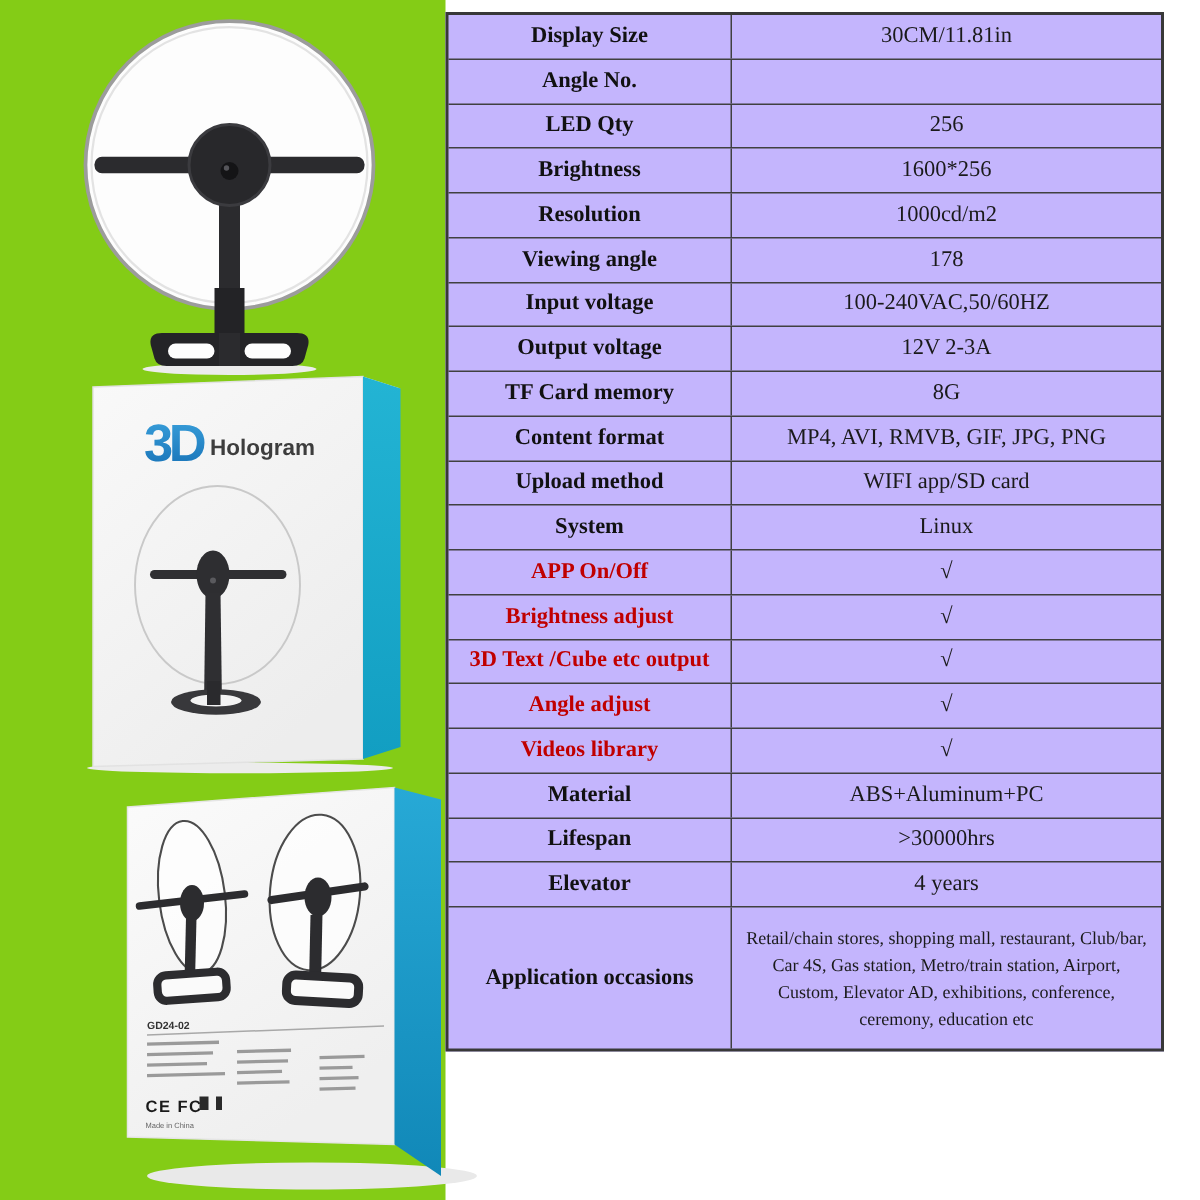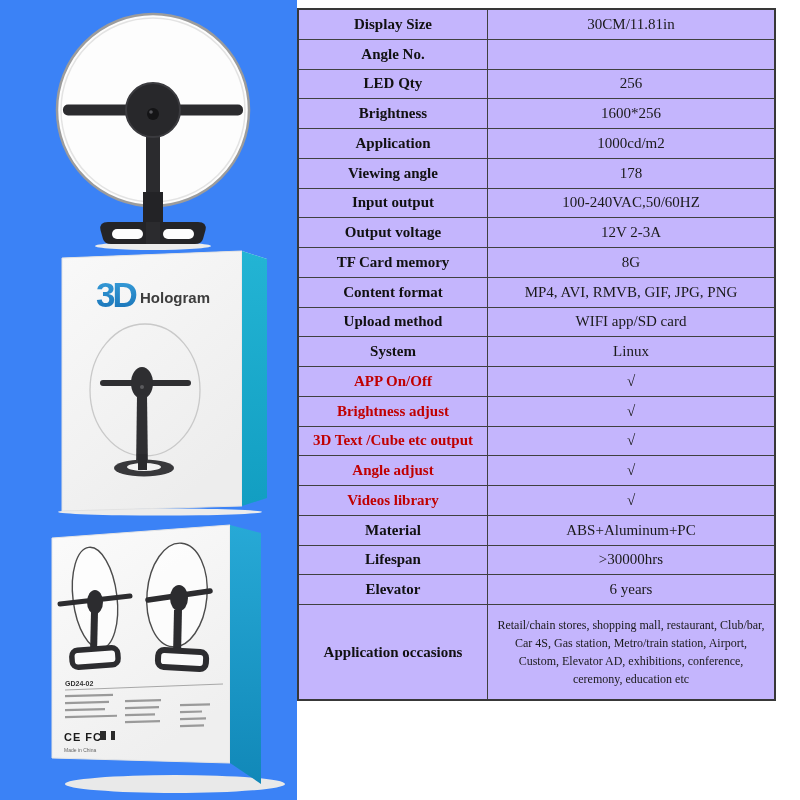--- a/index.html
+++ b/index.html
@@ -166,7 +166,7 @@
       <div class="td value">1600*256</div>
     </div>
     <div class="tr">
-      <div class="td label">Application</div>
+      <div class="td label">Resolution</div>
       <div class="td value">1000cd/m2</div>
     </div>
     <div class="tr">

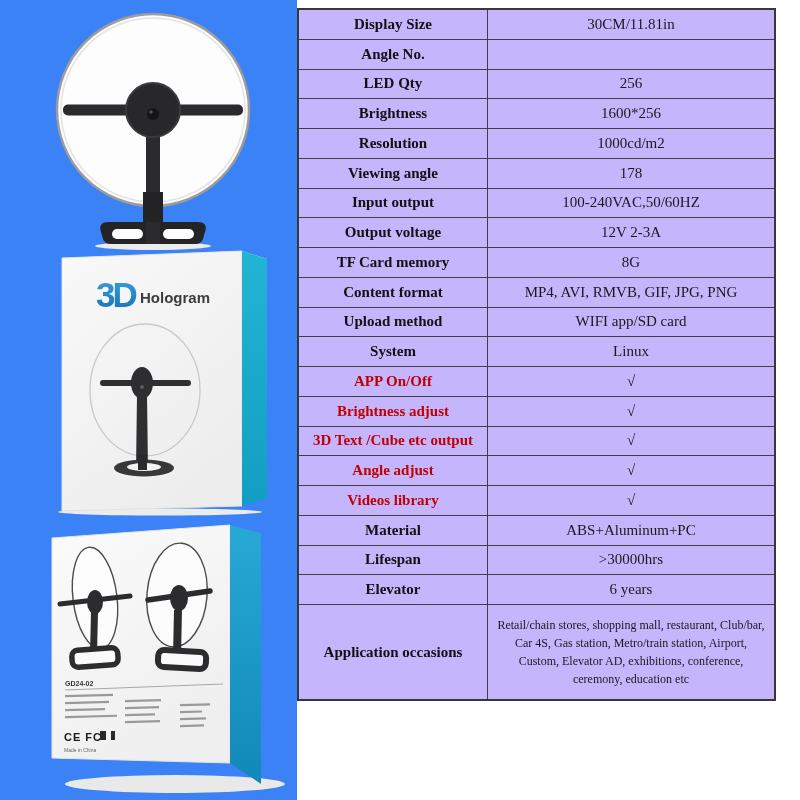--- a/index.html
+++ b/index.html
@@ -174,7 +174,7 @@
       <div class="td value">178</div>
     </div>
     <div class="tr">
-      <div class="td label">Input output</div>
+      <div class="td label">Input voltage</div>
       <div class="td value">100-240VAC,50/60HZ</div>
     </div>
     <div class="tr">

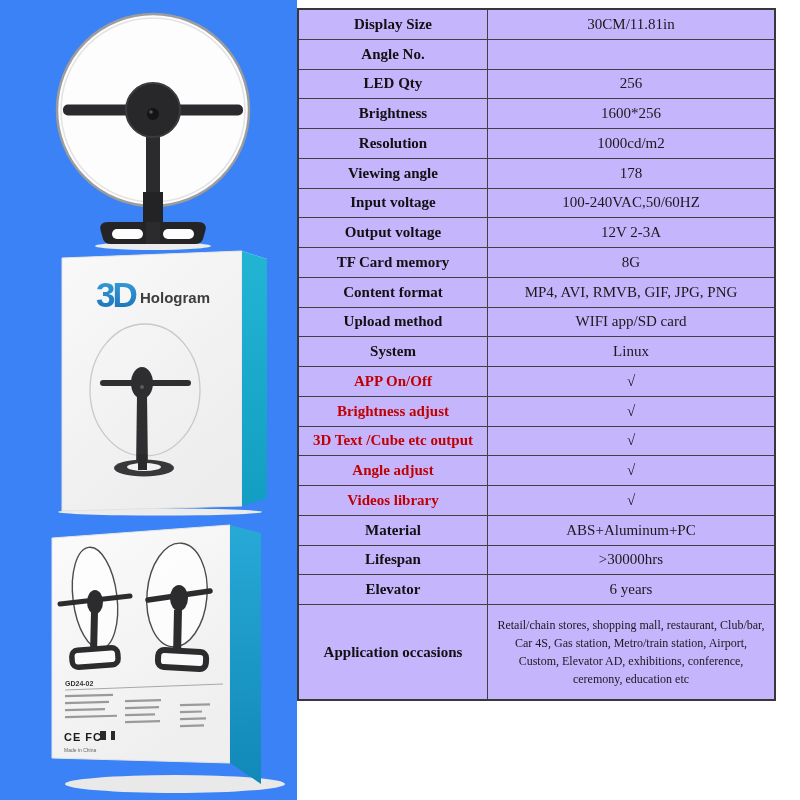--- a/index.html
+++ b/index.html
@@ -8,7 +8,7 @@
           font-family:"Liberation Serif", serif; }
 
   
-  .left-panel { position:absolute; left:0; top:0; width:297px; height:800px; background:#3b82f6; }
+  .left-panel { position:absolute; left:0; top:0; width:297px; height:800px; background:#84cc16; }
   .photo { position:absolute; left:0; }
   .photo-fan { top:0; width:297px; height:252px; }
   .photo-box-front { top:240px; width:297px; height:276px; }

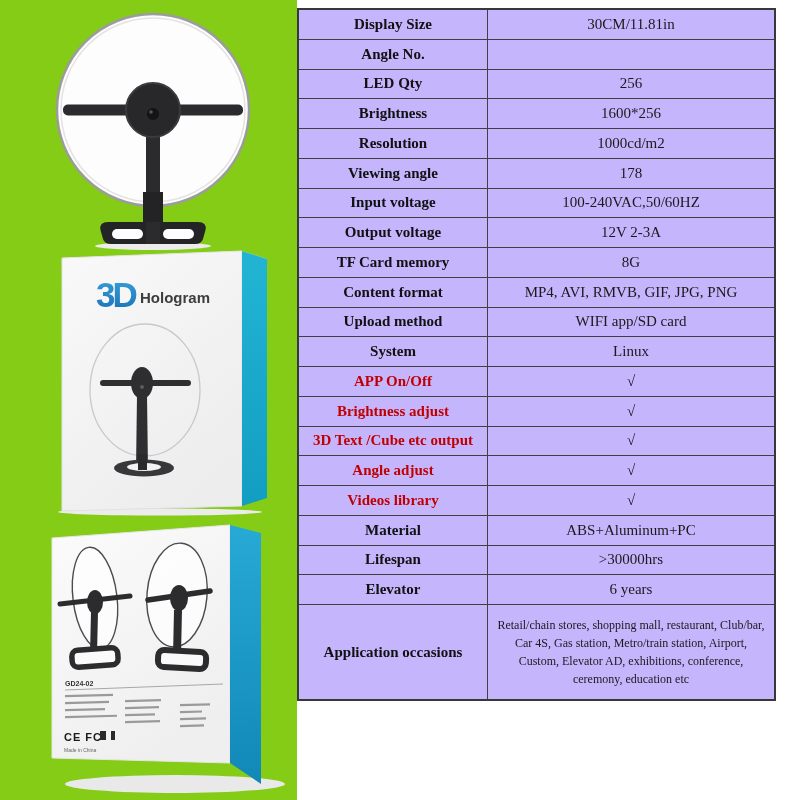--- a/index.html
+++ b/index.html
@@ -227,7 +227,7 @@
     </div>
     <div class="tr">
       <div class="td label">Elevator</div>
-      <div class="td value">6 years</div>
+      <div class="td value">4 years</div>
     </div>
     <div class="tr tall">
       <div class="td label">Application occasions</div>

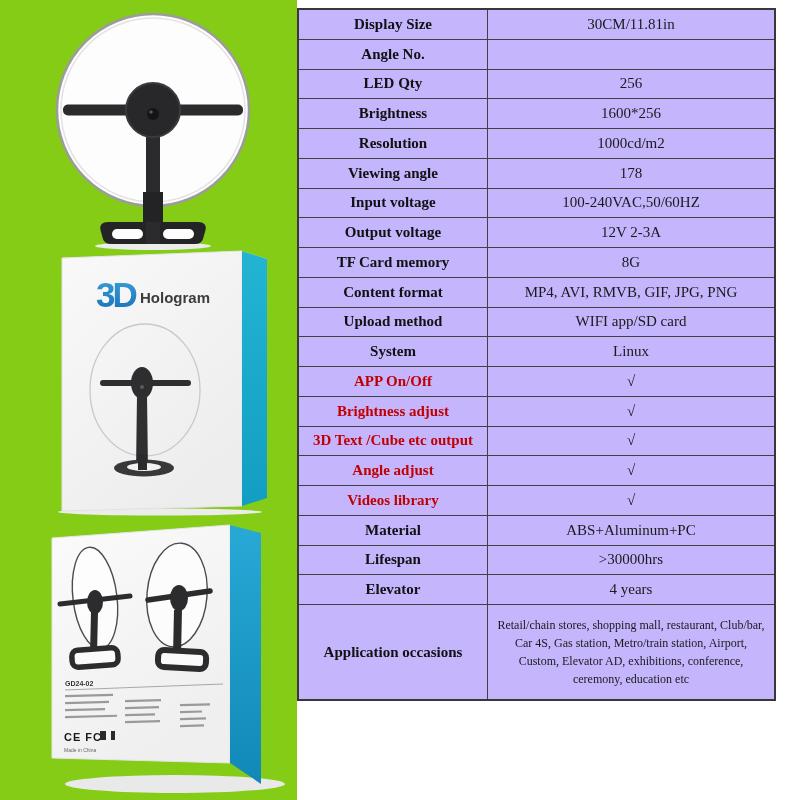--- a/index.html
+++ b/index.html
@@ -12,7 +12,7 @@
   .photo { position:absolute; left:0; }
   .photo-fan { top:0; width:297px; height:252px; }
   .photo-box-front { top:240px; width:297px; height:276px; }
-  .photo-box-back { top:512px; width:297px; height:288px; }
+  .photo-box-back { top:512px; width:297px; height:288px;margin-left:33px; }
   .photo svg { display:block; }
 
   

